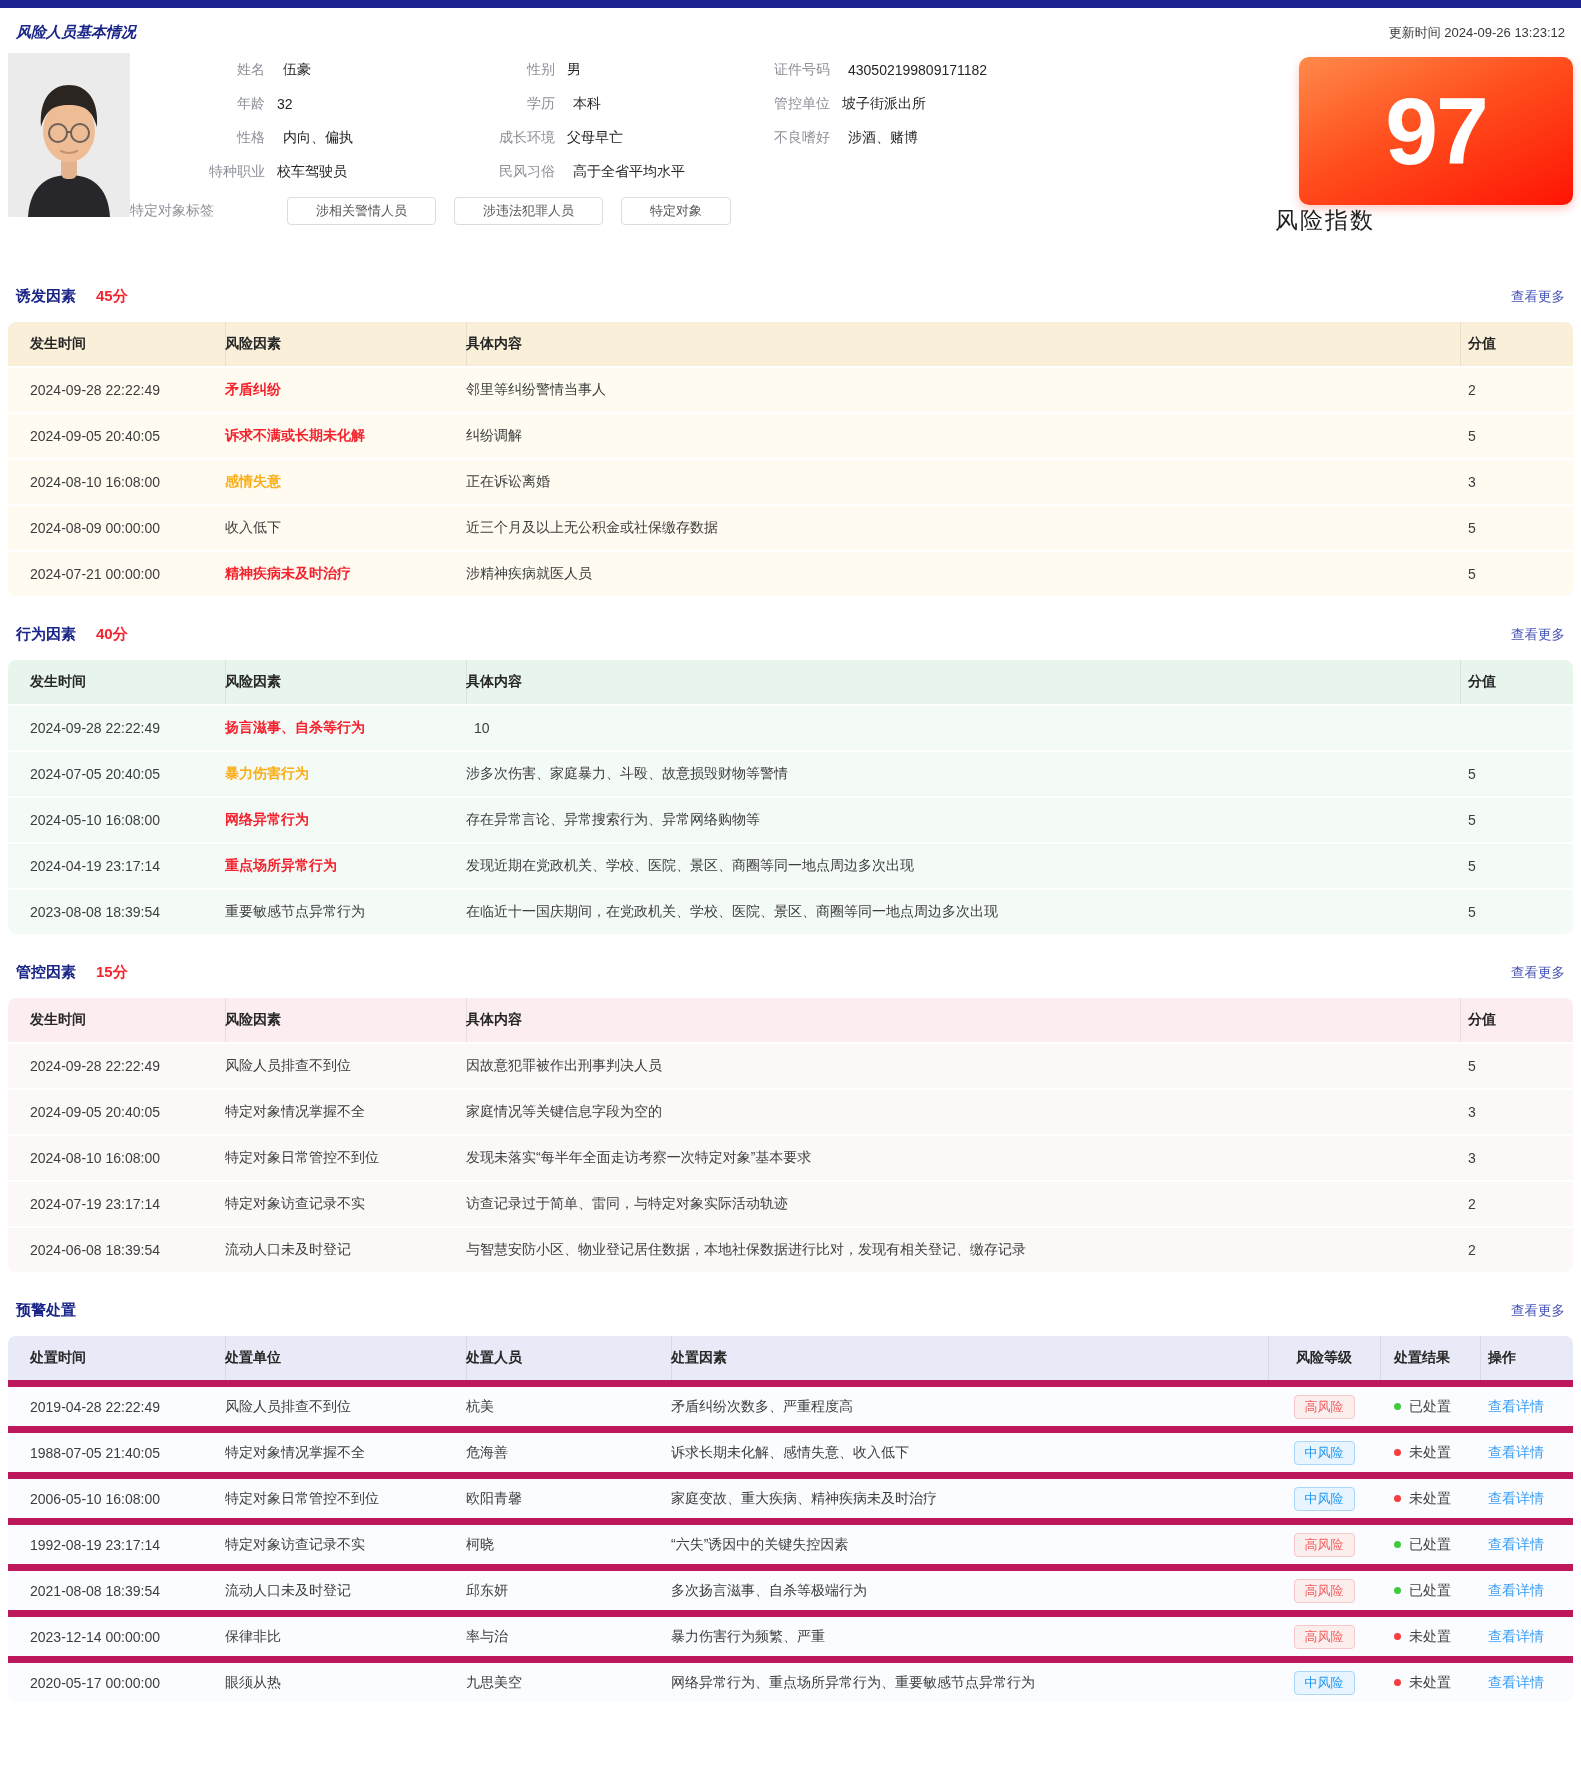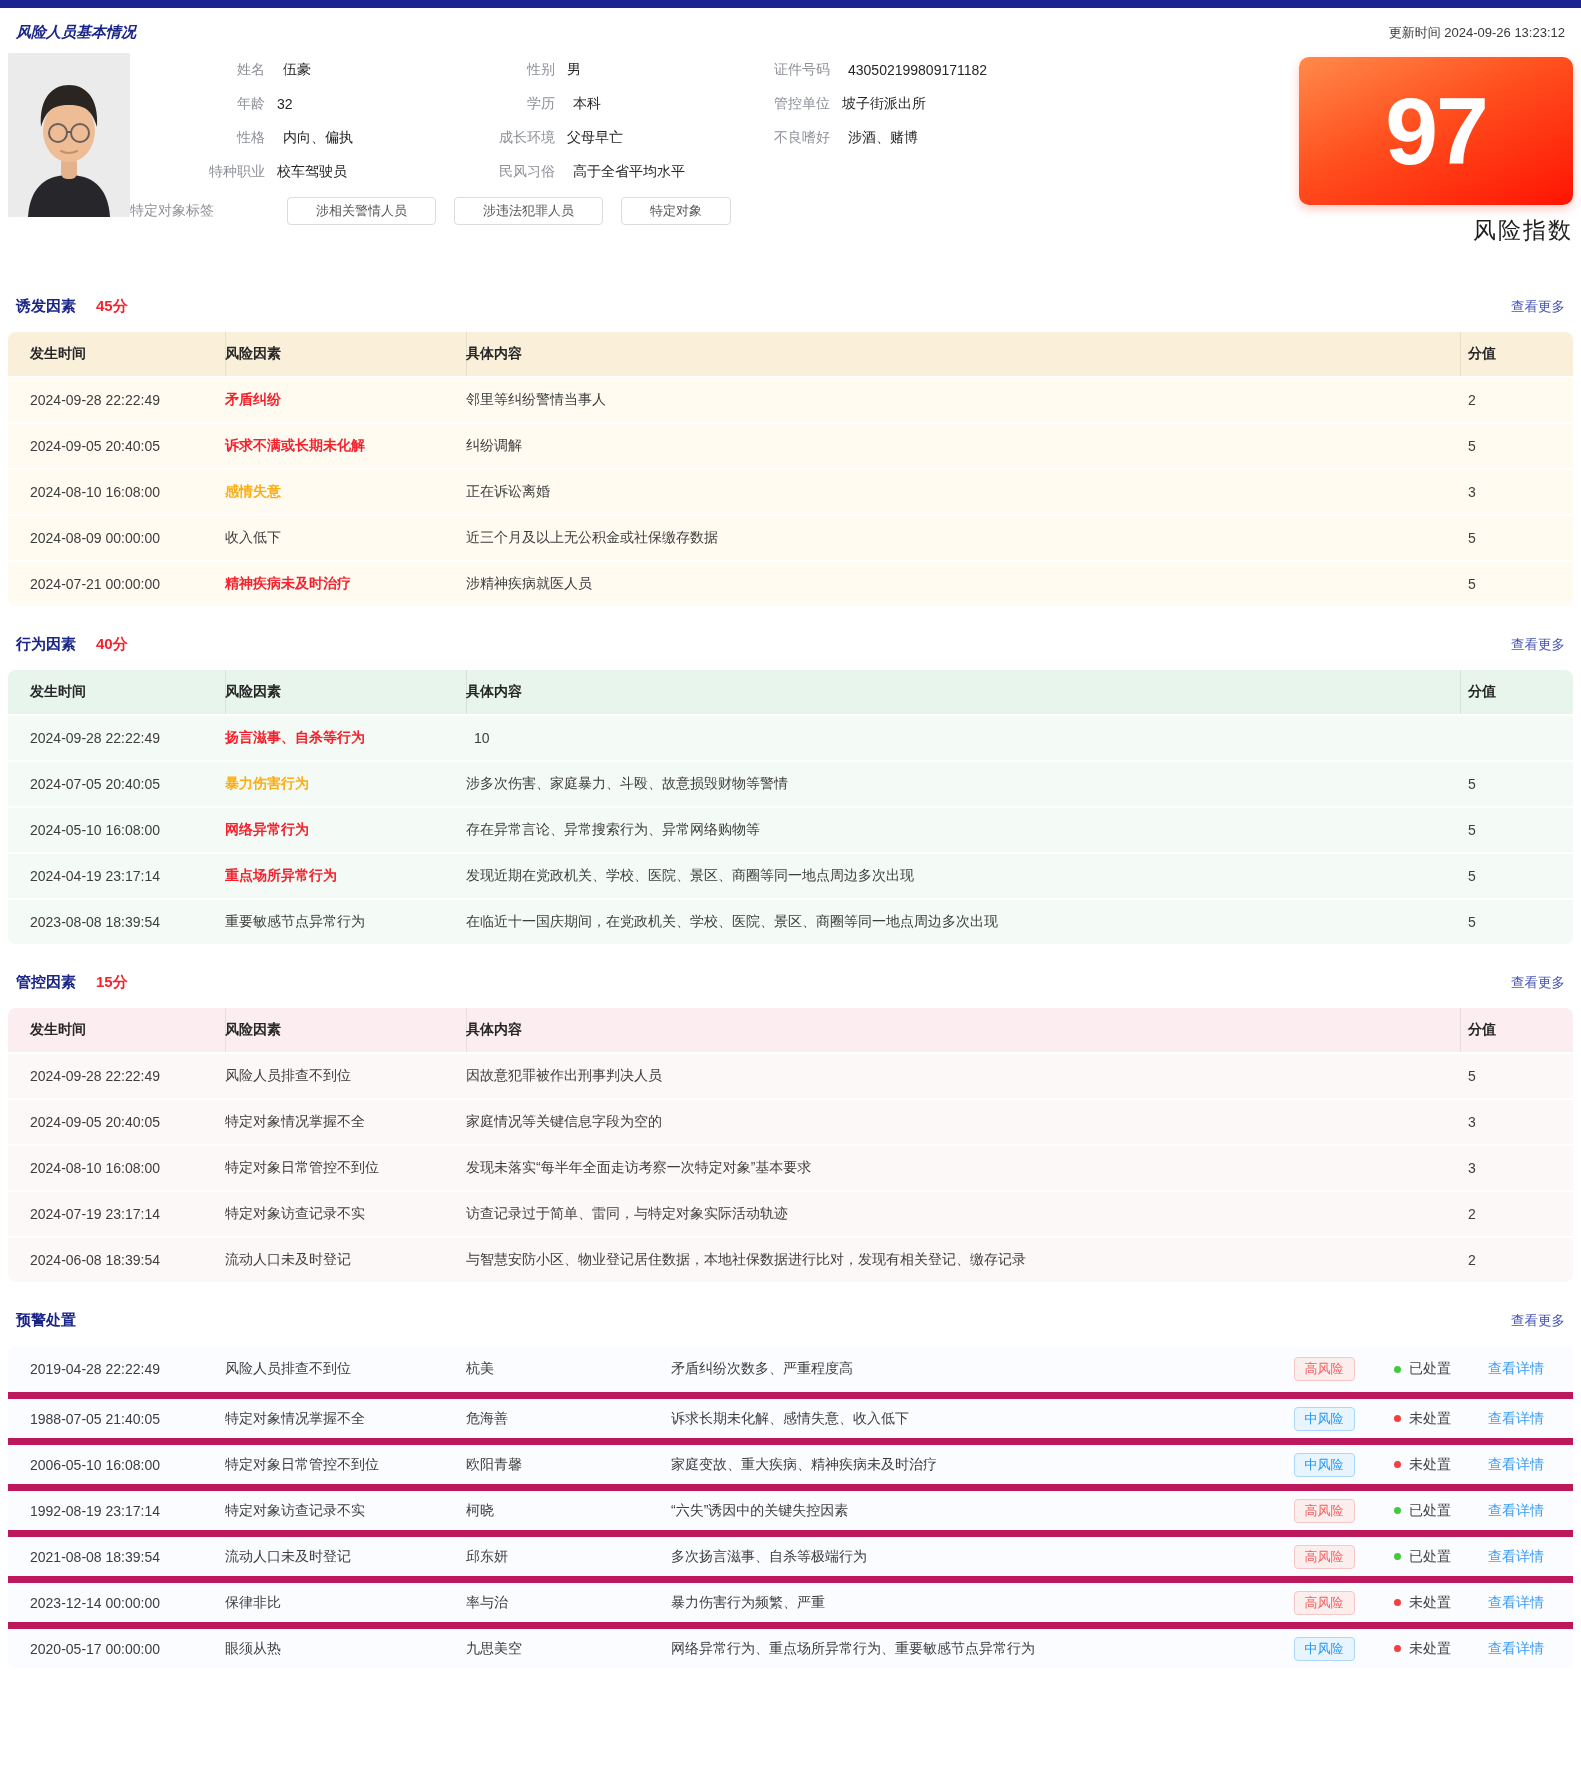--- a/index.html
+++ b/index.html
@@ -44,7 +44,7 @@
     margin-left:24px;
   }
   .score-num { color:#fff; font-size:95px; font-weight:600; letter-spacing:-2px; line-height:1; }
-  .risk-label { margin-top:10px; text-align:right; font-size:23px; color:#1f1f1f; letter-spacing:2px; }
+  .risk-label { text-align:left; font-size:23px; color:#1f1f1f; letter-spacing:2px; }
 
   
   .sec-head { display:flex; align-items:center; margin:29px 8px 16px; }

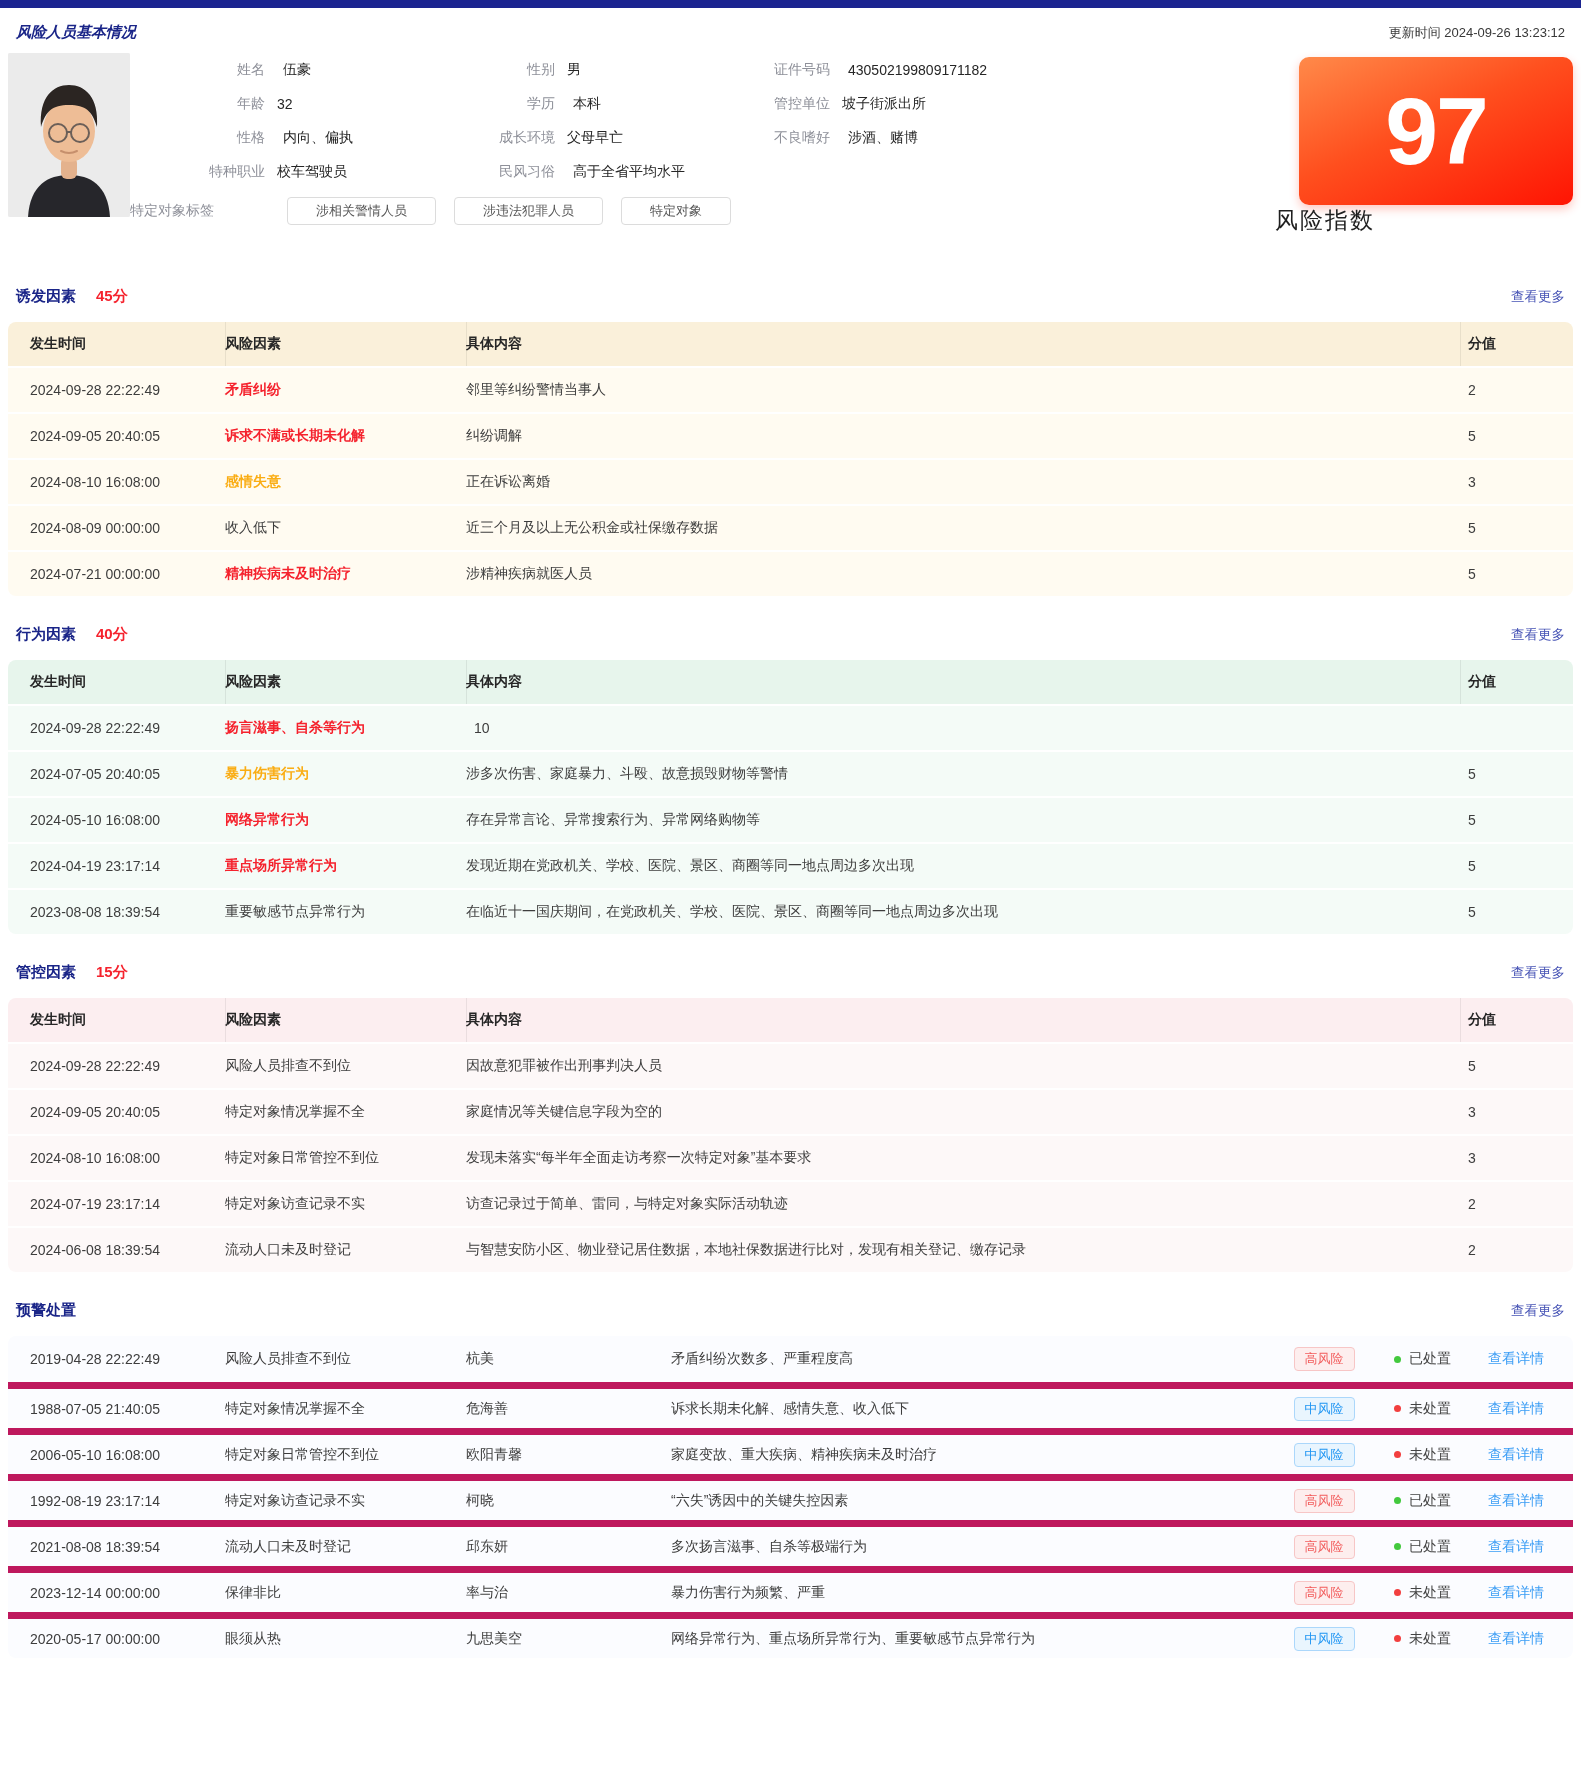--- a/index.html
+++ b/index.html
@@ -316,6 +316,15 @@
       <a class="sec-more">查看更多</a>
     </div>
     <div class="tbl disposal">
+        <div class="tr th">
+          <div class="cell dc1">处置时间</div>
+          <div class="cell dc2">处置单位</div>
+          <div class="cell dc3">处置人员</div>
+          <div class="cell dc4">处置因素</div>
+          <div class="cell dc5">风险等级</div>
+          <div class="cell dc6">处置结果</div>
+          <div class="cell dc7">操作</div>
+        </div>
         <div class="tr td">
           <div class="cell dc1 t-time">2019-04-28 22:22:49</div>
           <div class="cell dc2 t-text">风险人员排查不到位</div>

